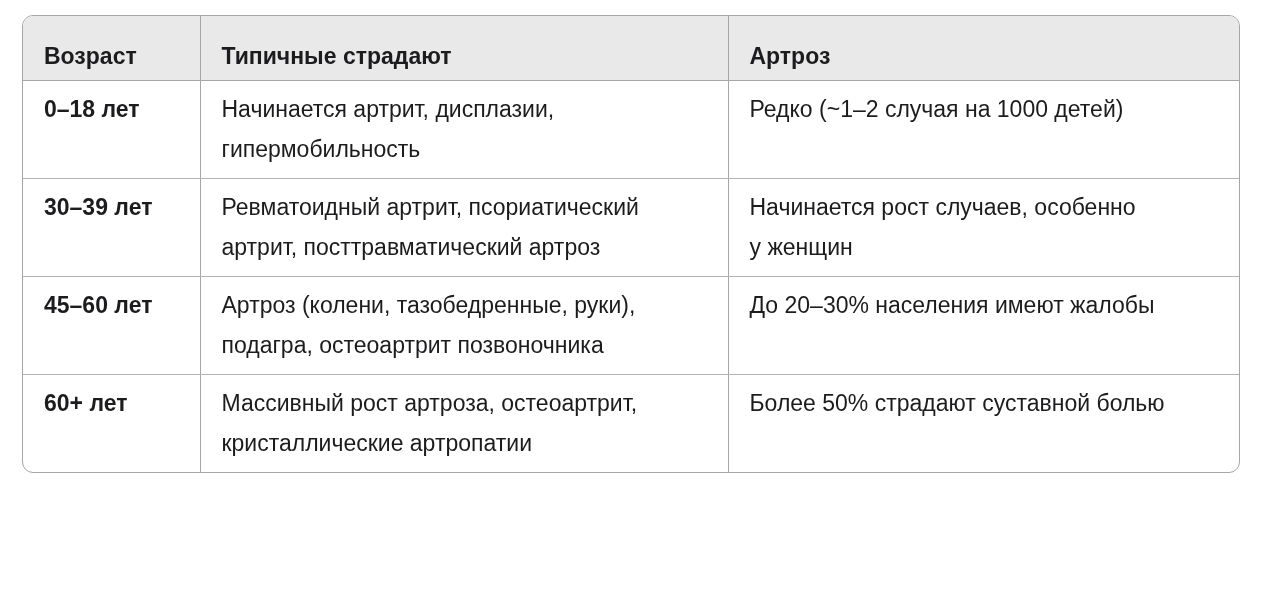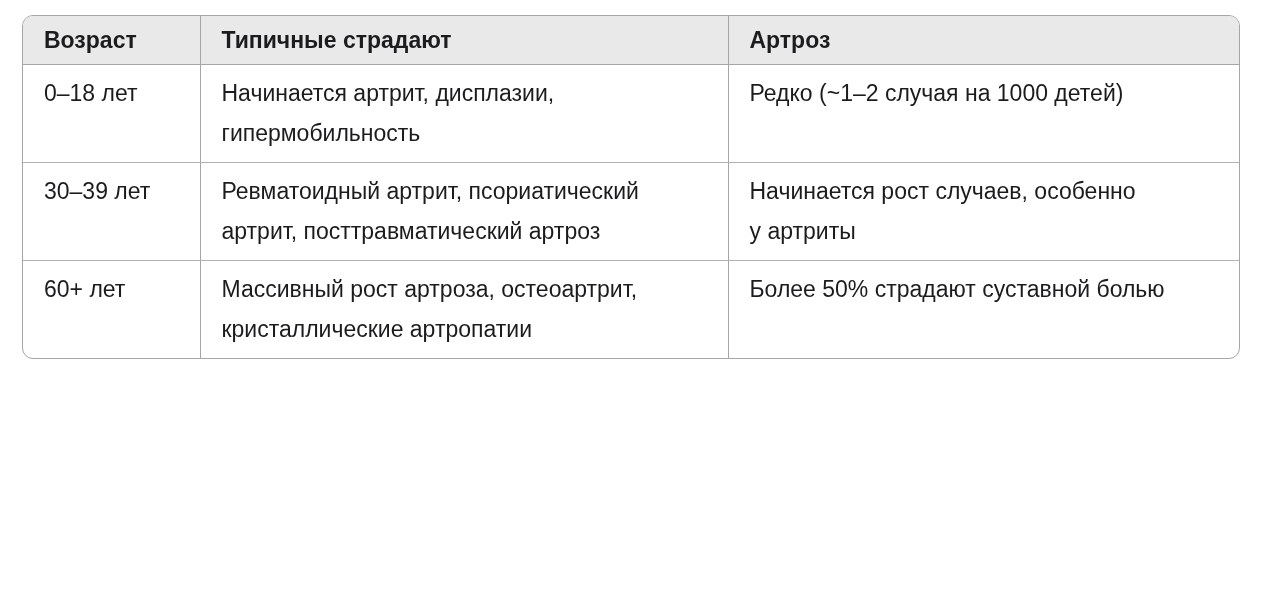--- a/index.html
+++ b/index.html
@@ -48,7 +48,7 @@
   thead th {
     background: #e9e9e9;
     font-weight: bold;
-    padding-top: 4px;
+    padding-top: 20px;
     padding-bottom: 4px;
     border-bottom: 1px solid #a6a6a6;
   }

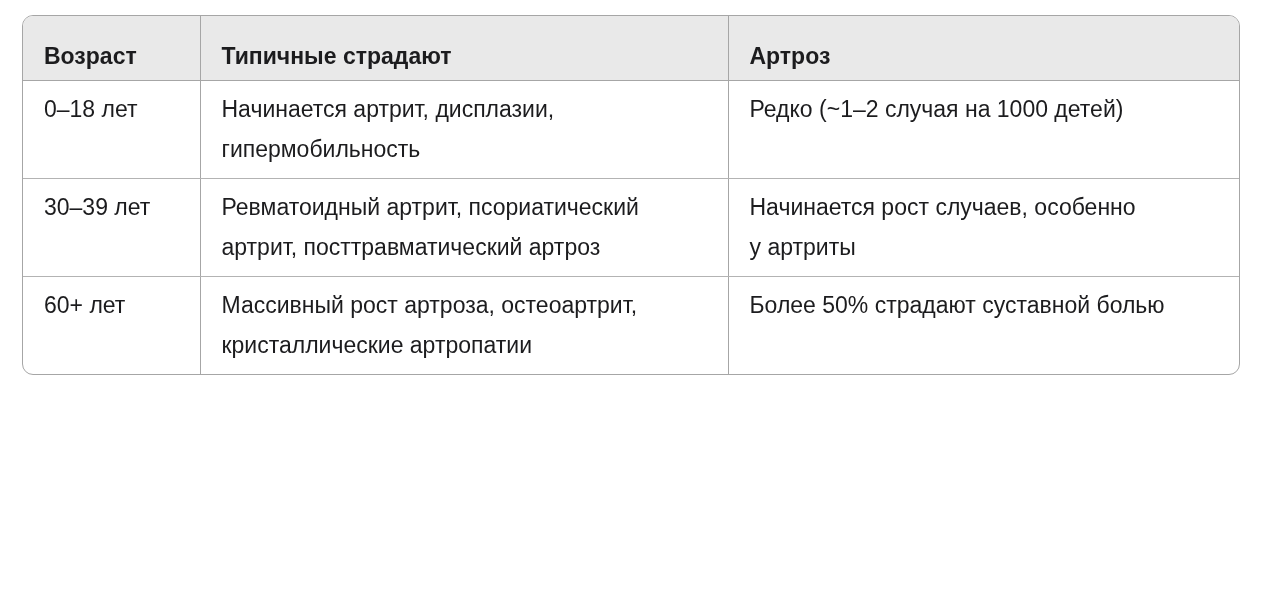--- a/index.html
+++ b/index.html
@@ -52,7 +52,7 @@
     padding-bottom: 4px;
     border-bottom: 1px solid #a6a6a6;
   }
-  td.age-cell { font-weight: normal; }
+  td.age-cell { font-weight: bold; }
 </style>
 </head>
 <body>

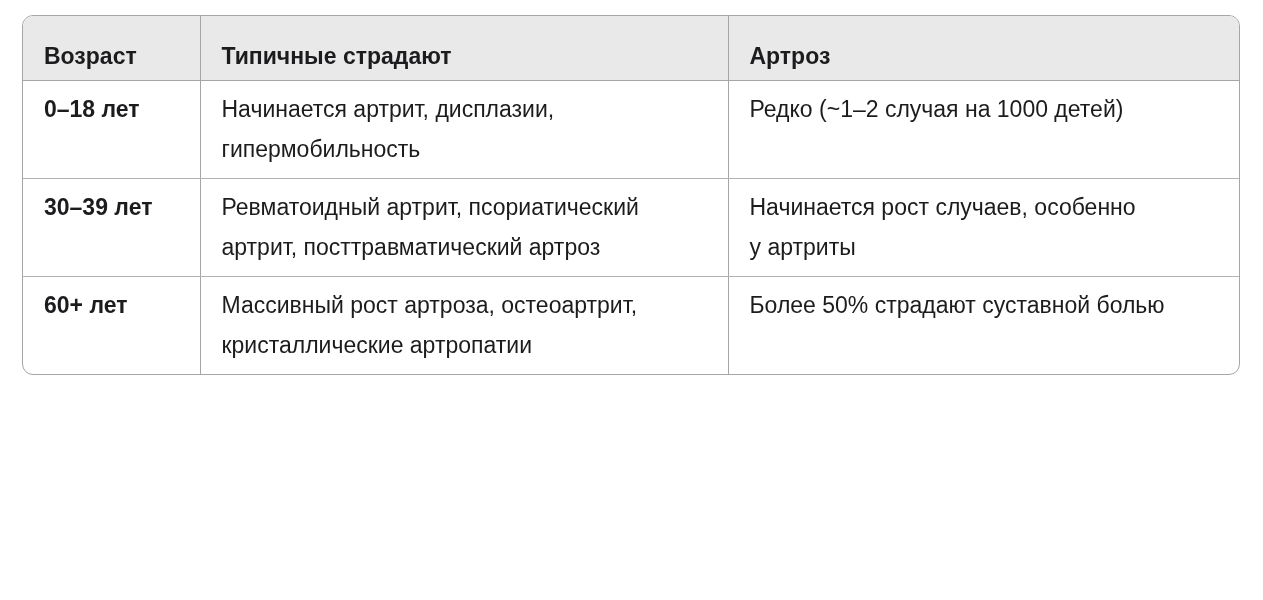--- a/index.html
+++ b/index.html
@@ -83,7 +83,7 @@
         <td>Ревматоидный артрит, псориатический
 артрит, посттравматический артроз</td>
         <td>Начинается рост случаев, особенно
-у артриты</td>
+у женщин</td>
       </tr>
       <tr>
         <td class="age-cell">60+ лет</td>

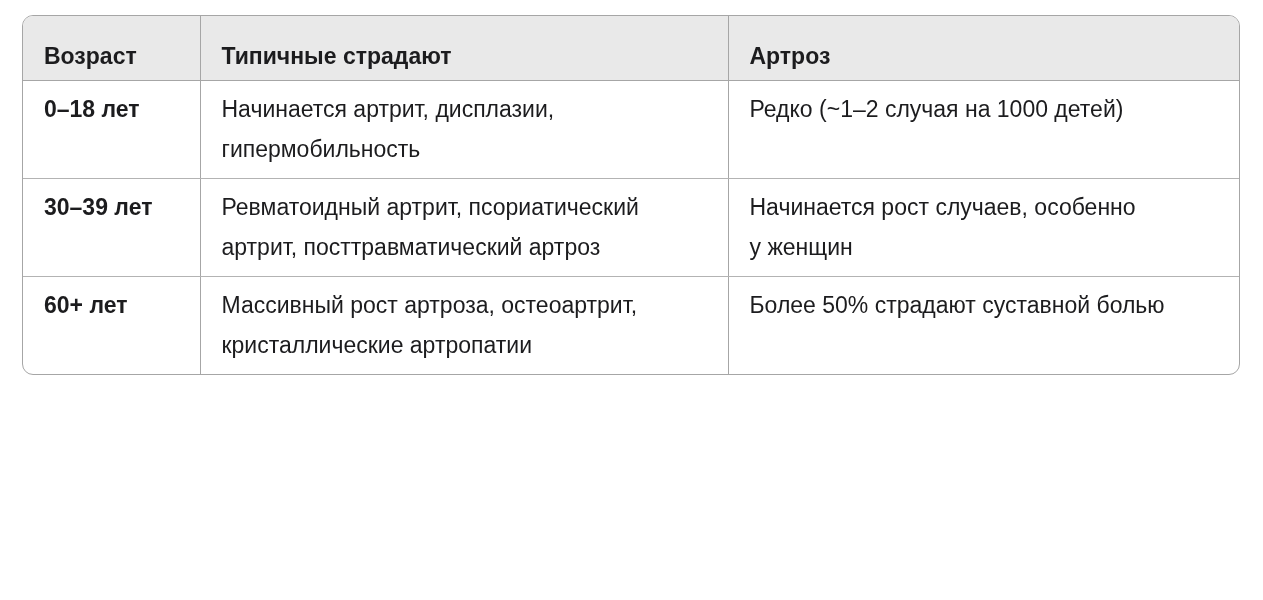--- a/index.html
+++ b/index.html
@@ -86,6 +86,12 @@
 у женщин</td>
       </tr>
       <tr>
+        <td class="age-cell">45–60 лет</td>
+        <td>Артроз (колени, тазобедренные, руки),
+подагра, остеоартрит позвоночника</td>
+        <td>До 20–30% населения имеют жалобы</td>
+      </tr>
+      <tr>
         <td class="age-cell">60+ лет</td>
         <td>Массивный рост артроза, остеоартрит,
 кристаллические артропатии</td>

